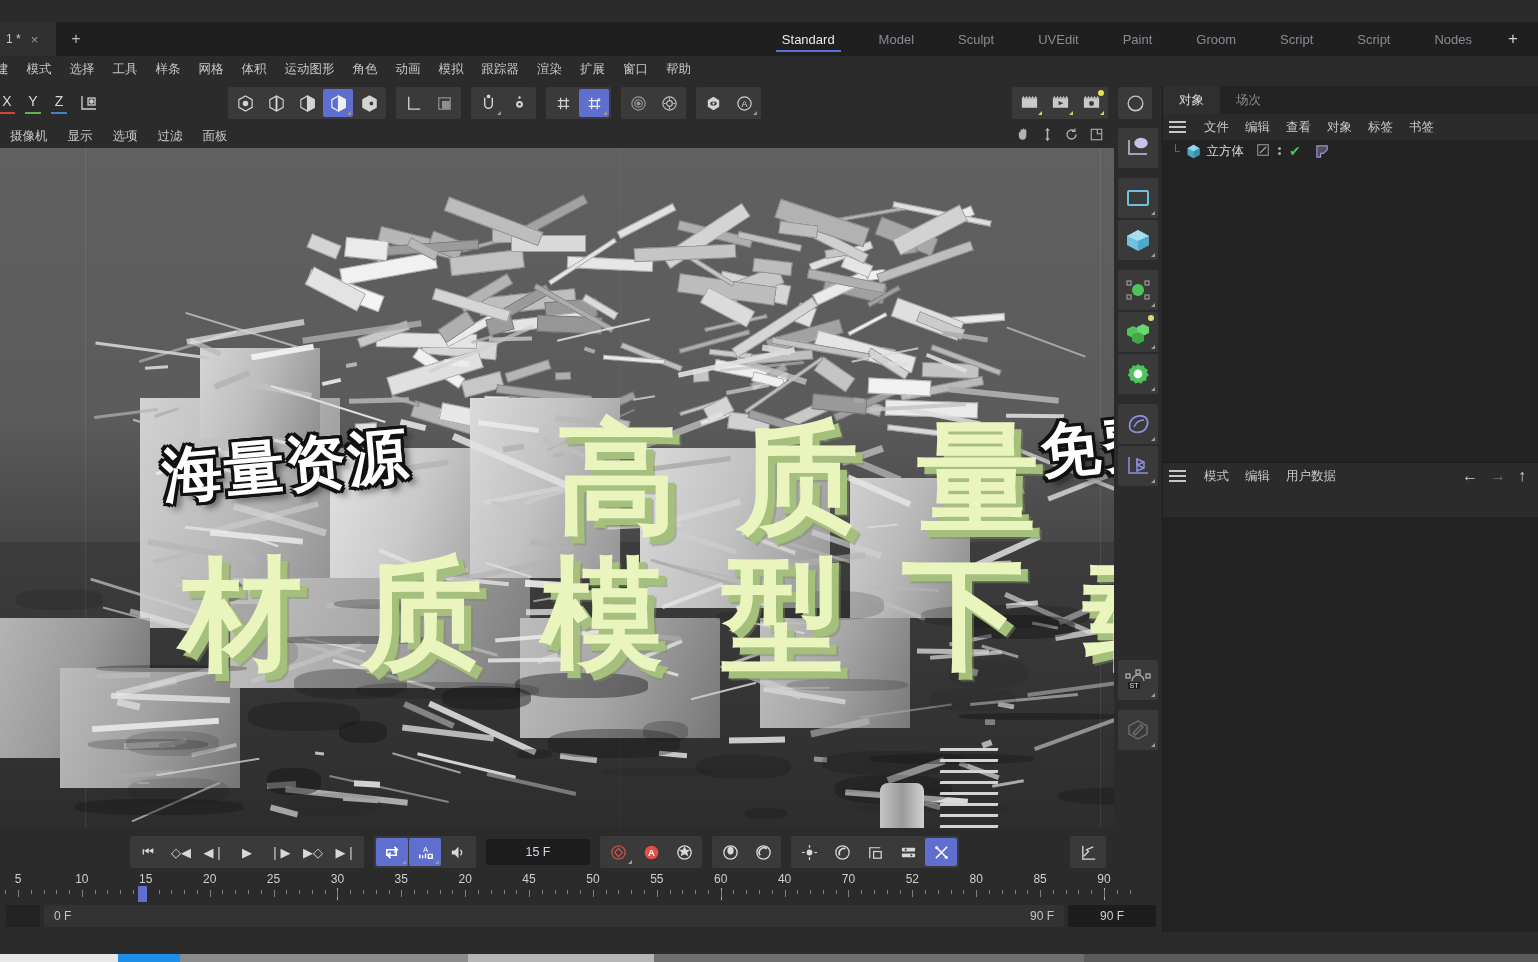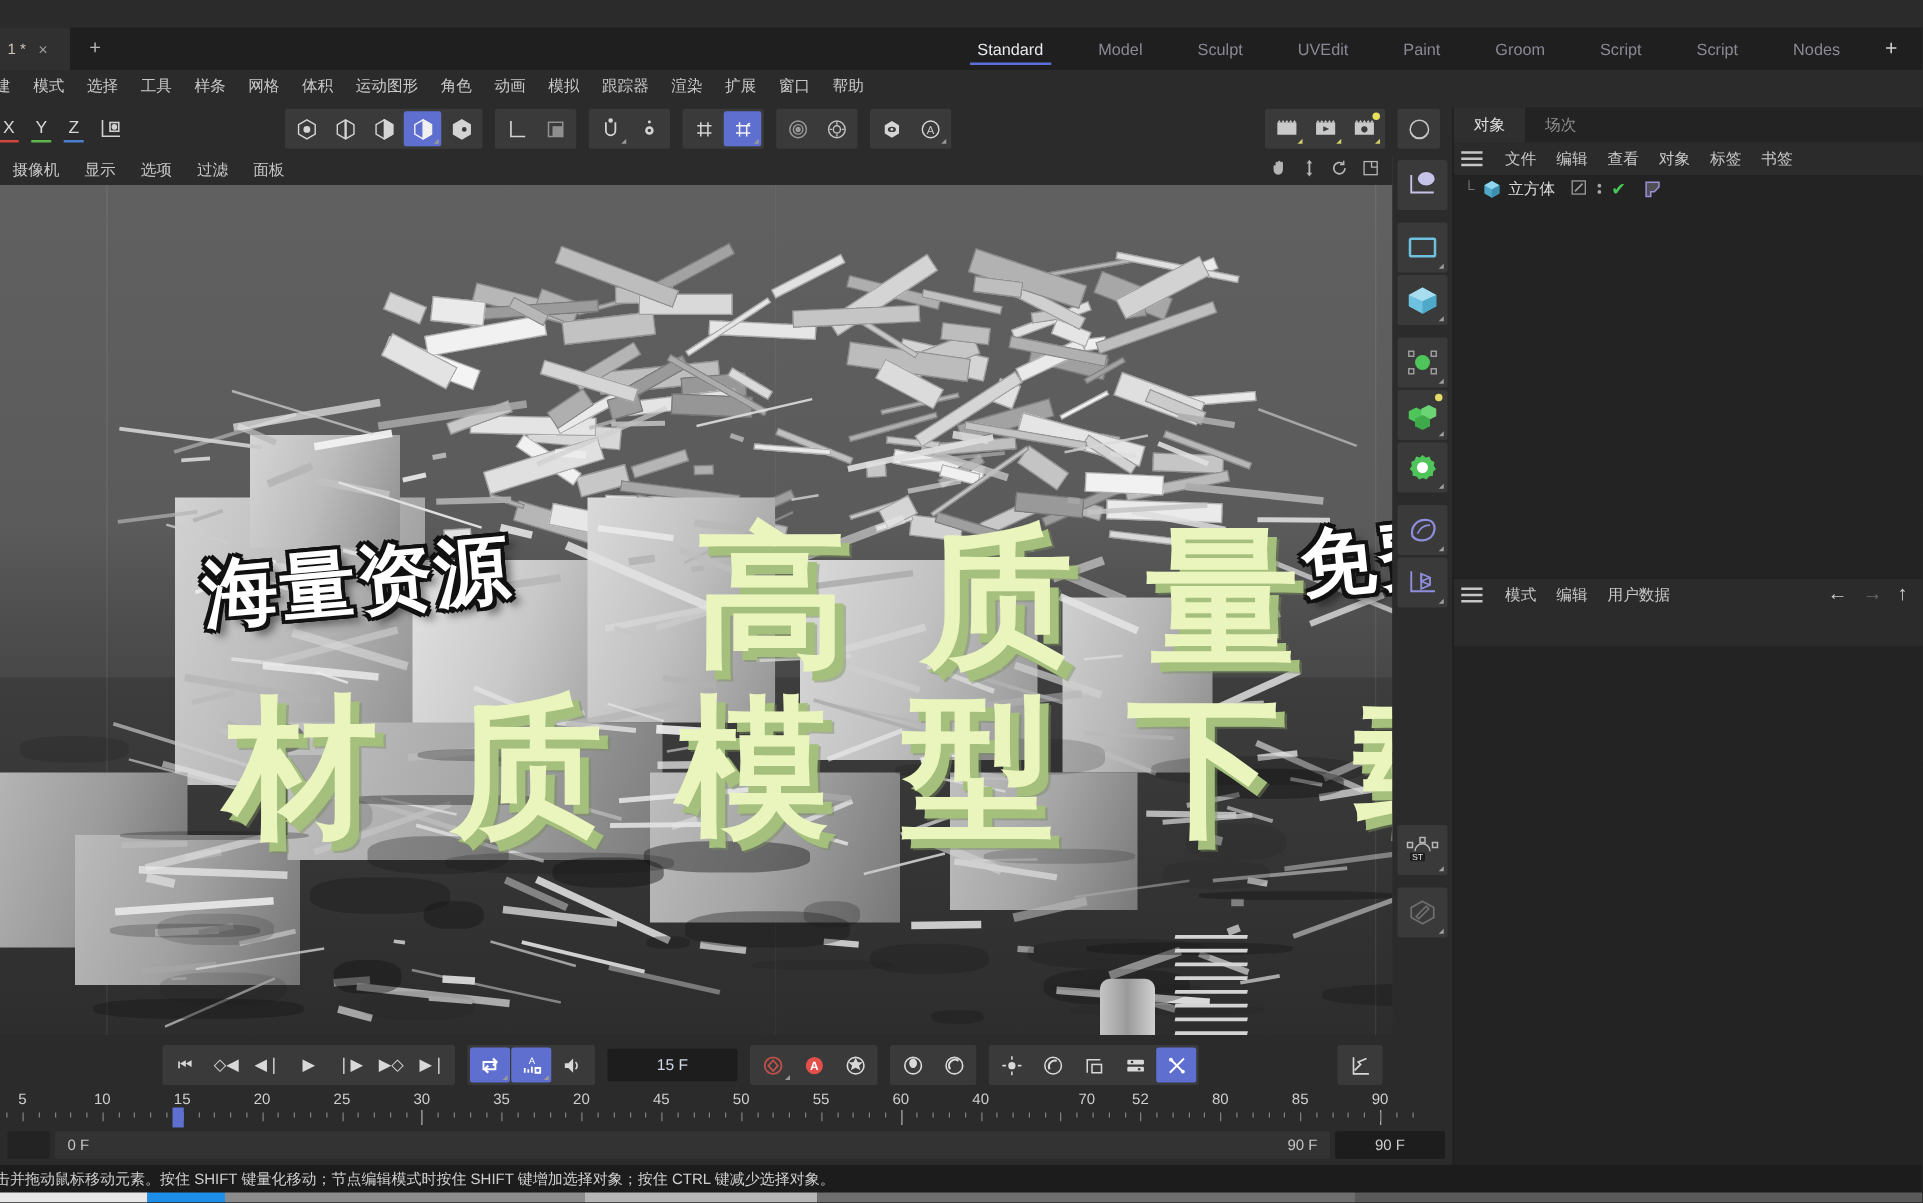--- a/index.html
+++ b/index.html
@@ -1163,7 +1163,7 @@
         <span class="lbl" style="left: 720.706px;">60</span>
         <span class="bigmark" style="left: 720.706px;"></span>
         <span class="lbl" style="left: 784.588px;">40</span>
-        <span class="lbl" style="left: 848.471px; margin-left: 21px;">70</span>
+        <span class="lbl" style="left: 848.471px;">70</span>
         <span class="lbl" style="left: 912.353px;">52</span>
         <span class="lbl" style="left: 976.235px;">80</span>
         <span class="lbl" style="left: 1040.12px;">85</span>

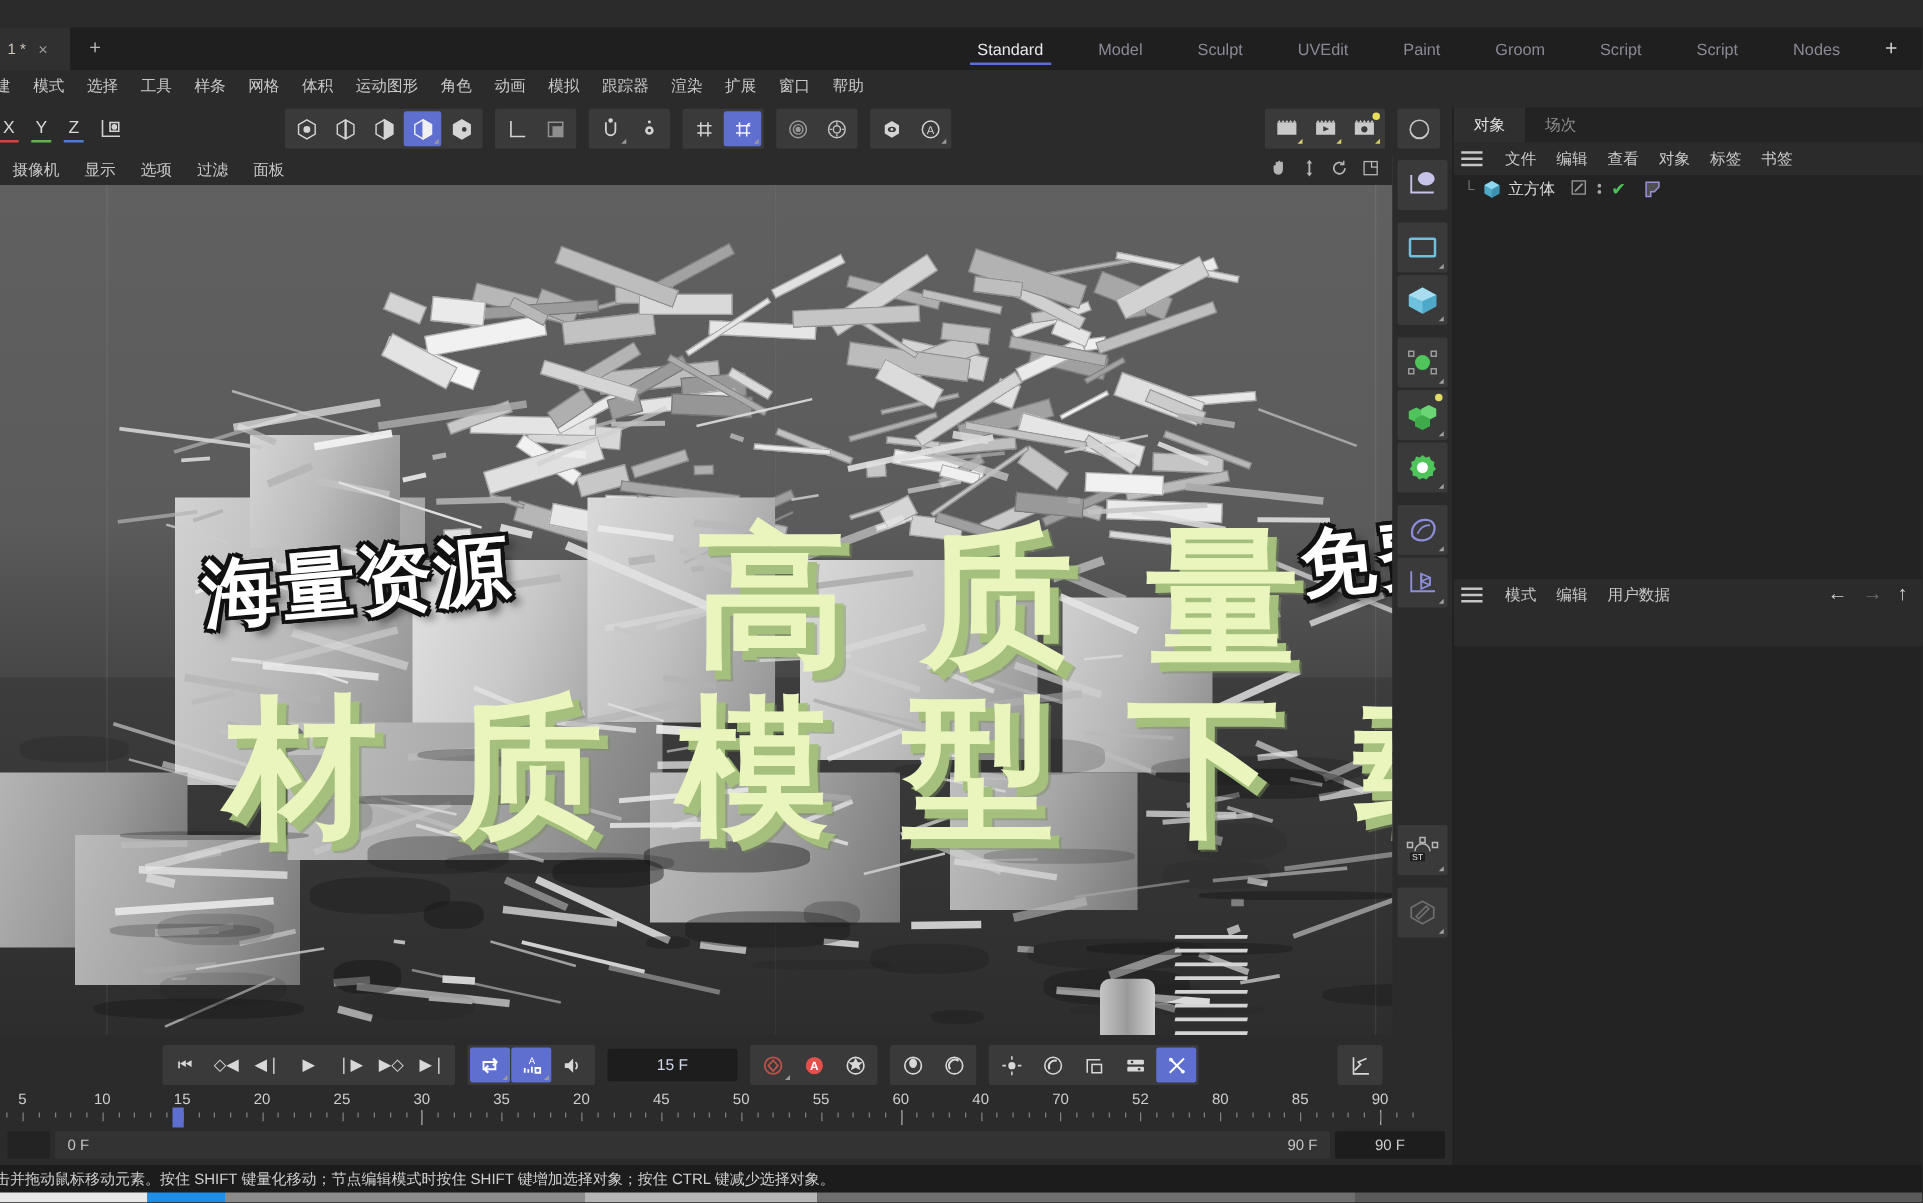--- a/index.html
+++ b/index.html
@@ -1271,9 +1271,6 @@
     </div>
   </div>
 
-  <div class="statusbar">
-    <span class="txt">击并拖动鼠标移动元素。按住 SHIFT 键量化移动；节点编辑模式时按住 SHIFT 键增加选择对象；按住 CTRL 键减少选择对象。</span>
-  </div>
   <div class="taskbar">
     <div class="tb-seg" style="width:118px;background:#e8e8e8"></div>
     <div class="tb-seg" style="width:62px;background:#1e8fe8"></div>

